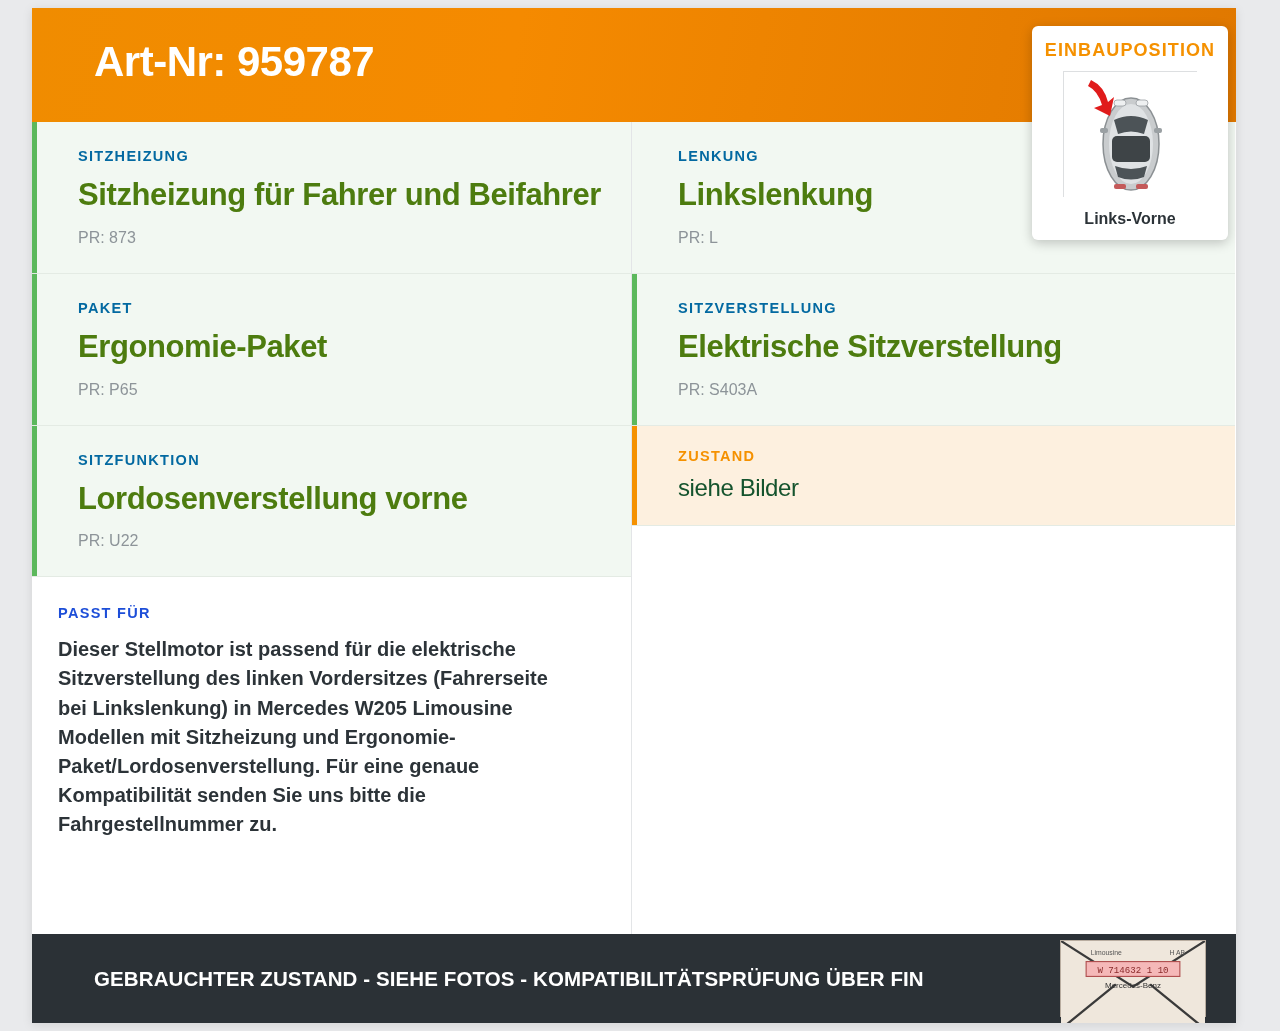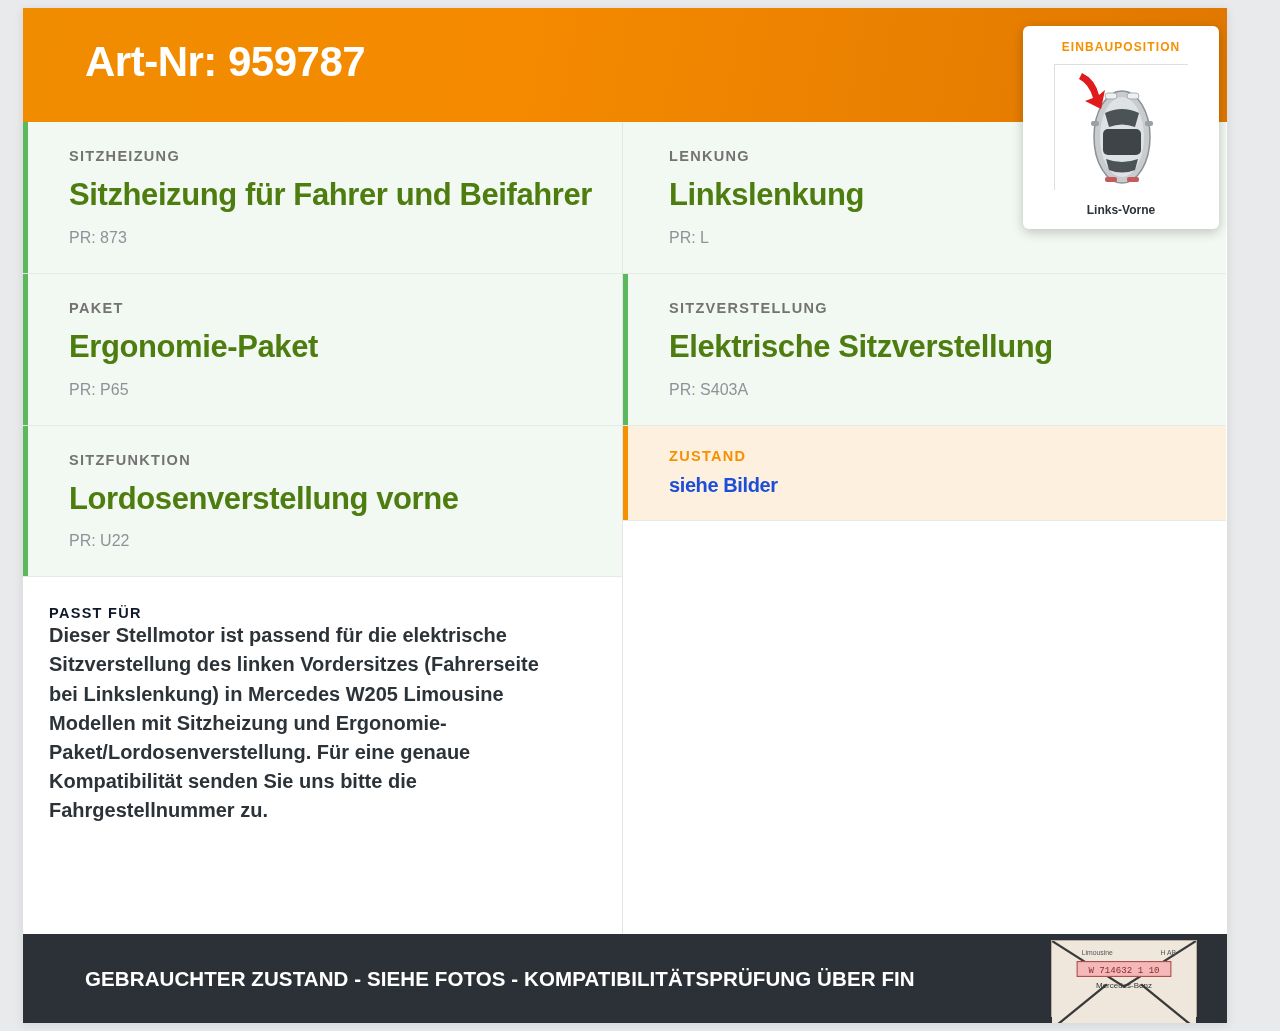--- a/index.html
+++ b/index.html
@@ -18,7 +18,7 @@
   }
   .card {
     position: absolute;
-    left: 23px;
+    left: 32px;
     top: 8px;
     width: 1204px;
     height: 1015px;

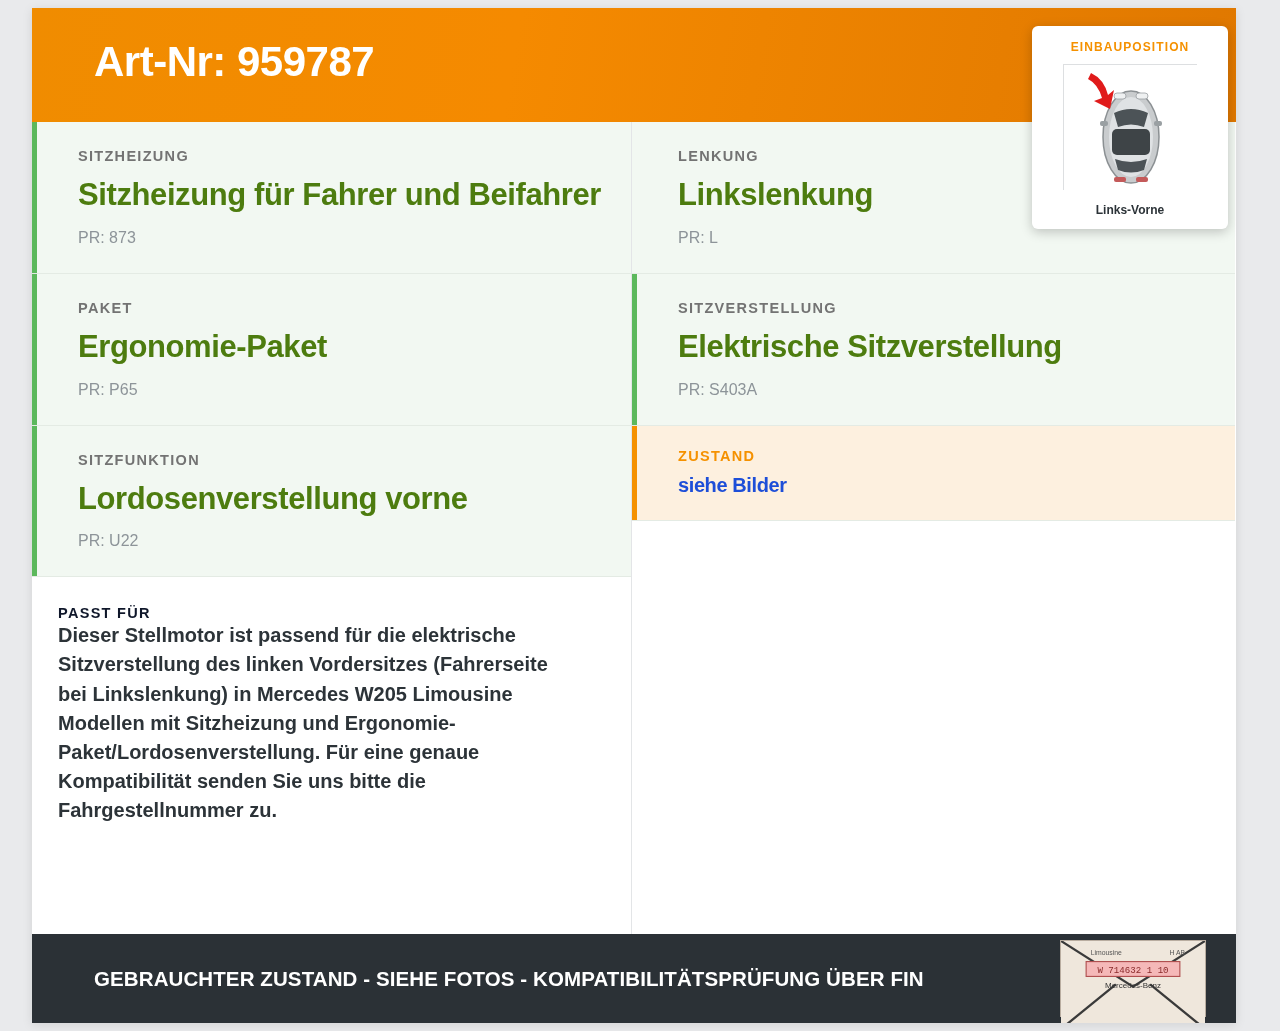--- a/index.html
+++ b/index.html
@@ -137,7 +137,7 @@
     z-index: 5;
   }
   .position-title {
-    font-size: 12px;
+    font-size: 18px;
     font-weight: bold;
     letter-spacing: 1.1px;
     color: #f59100;

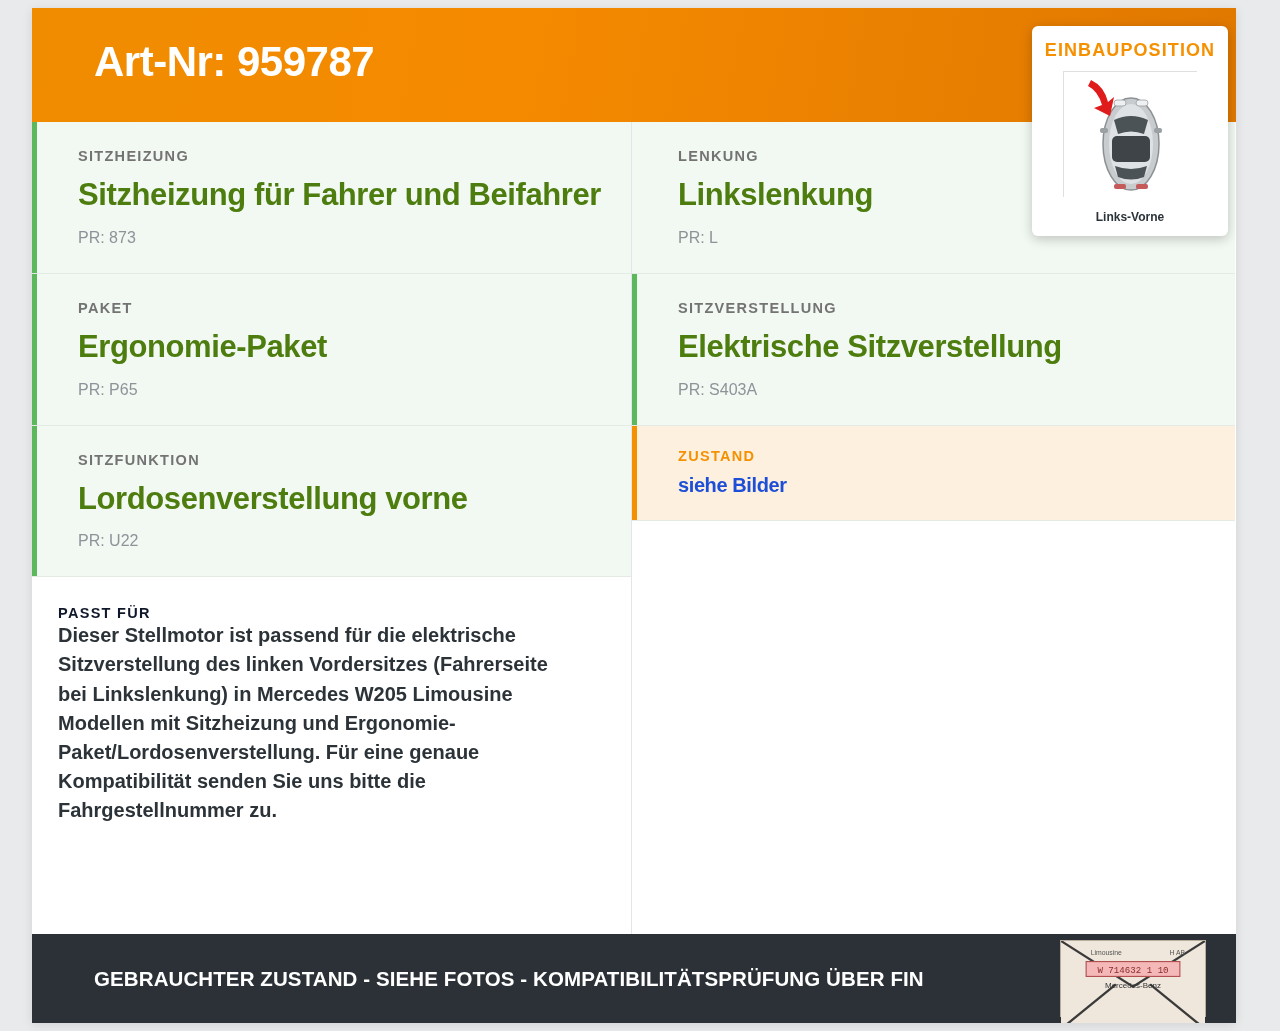--- a/index.html
+++ b/index.html
@@ -74,7 +74,7 @@
     font-size: 14.5px;
     font-weight: bold;
     letter-spacing: 1.3px;
-    color: #737373;
+    color: #0369a1;
     text-transform: uppercase;
     margin-bottom: 10px;
   }

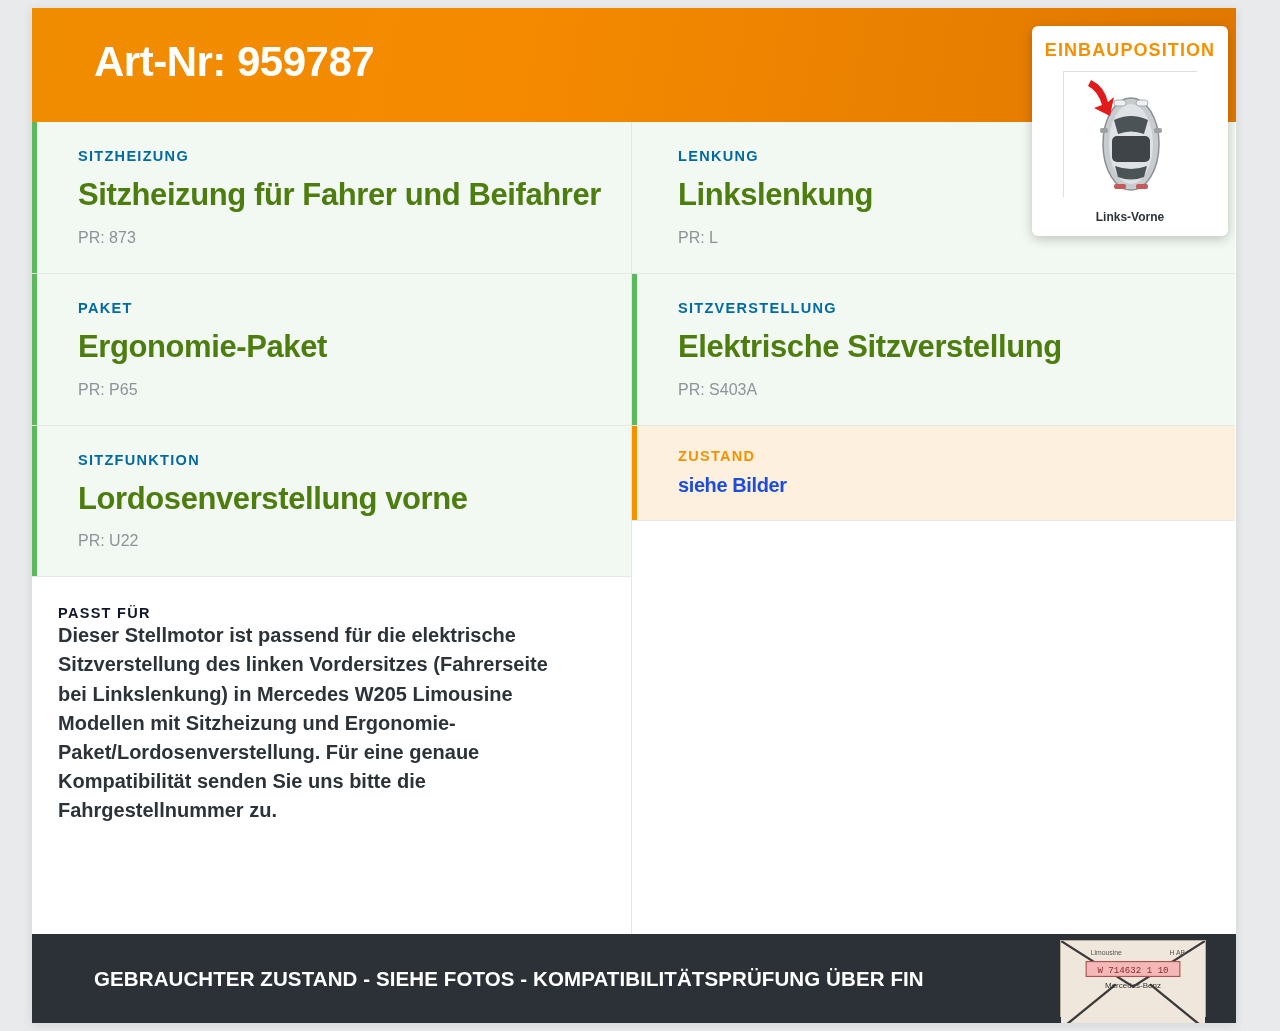--- a/index.html
+++ b/index.html
@@ -153,7 +153,7 @@
   }
   .position-caption {
     margin-top: 13px;
-    font-size: 12px;
+    font-size: 16px;
     font-weight: bold;
     color: #2c3338;
   }

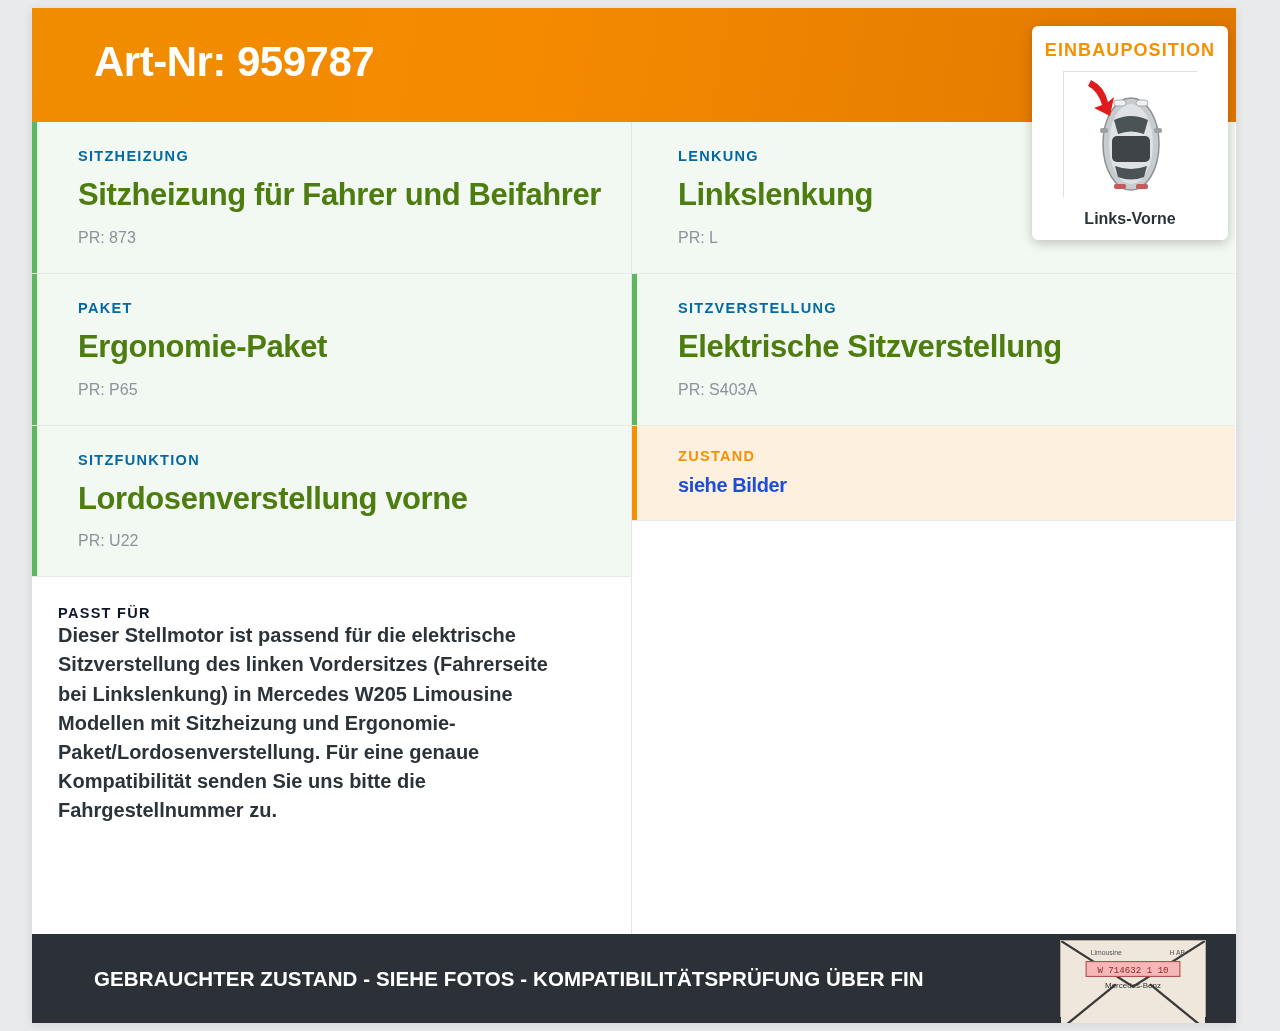--- a/index.html
+++ b/index.html
@@ -87,9 +87,9 @@
     letter-spacing: -0.4px;
   }
   .spec-value.plain {
-    font-size: 20px;
-    font-weight: bold;
-    color: #1d4ed8;
+    font-size: 24px;
+    font-weight: normal;
+    color: #14532d;
     line-height: 1.3;
   }
   .spec-pr {

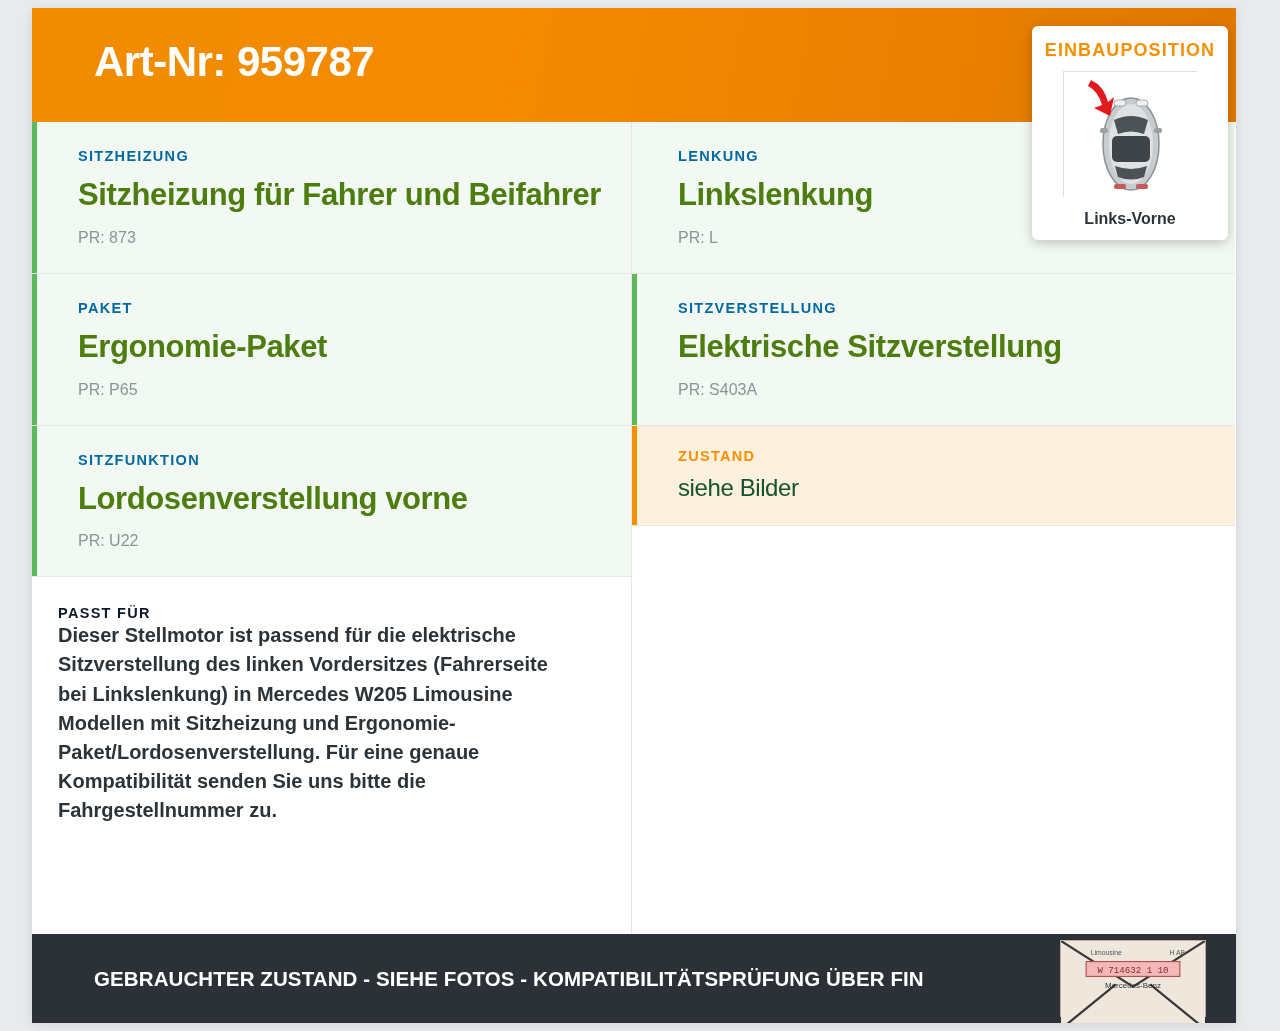--- a/index.html
+++ b/index.html
@@ -113,8 +113,9 @@
     font-size: 14.5px;
     font-weight: bold;
     letter-spacing: 1.3px;
-    color: #0f172a;
+    color: #1d4ed8;
     text-transform: uppercase;
+    margin-bottom: 14px;
   }
   .fits-text {
     font-size: 20px;

